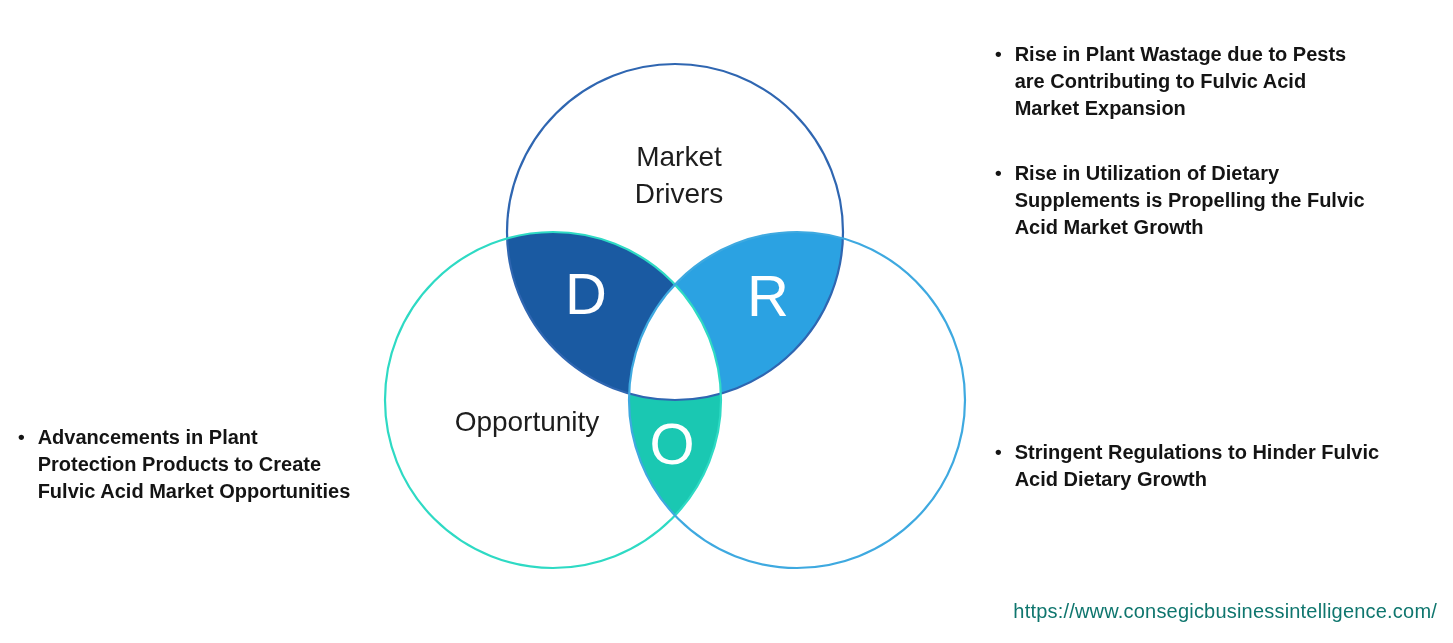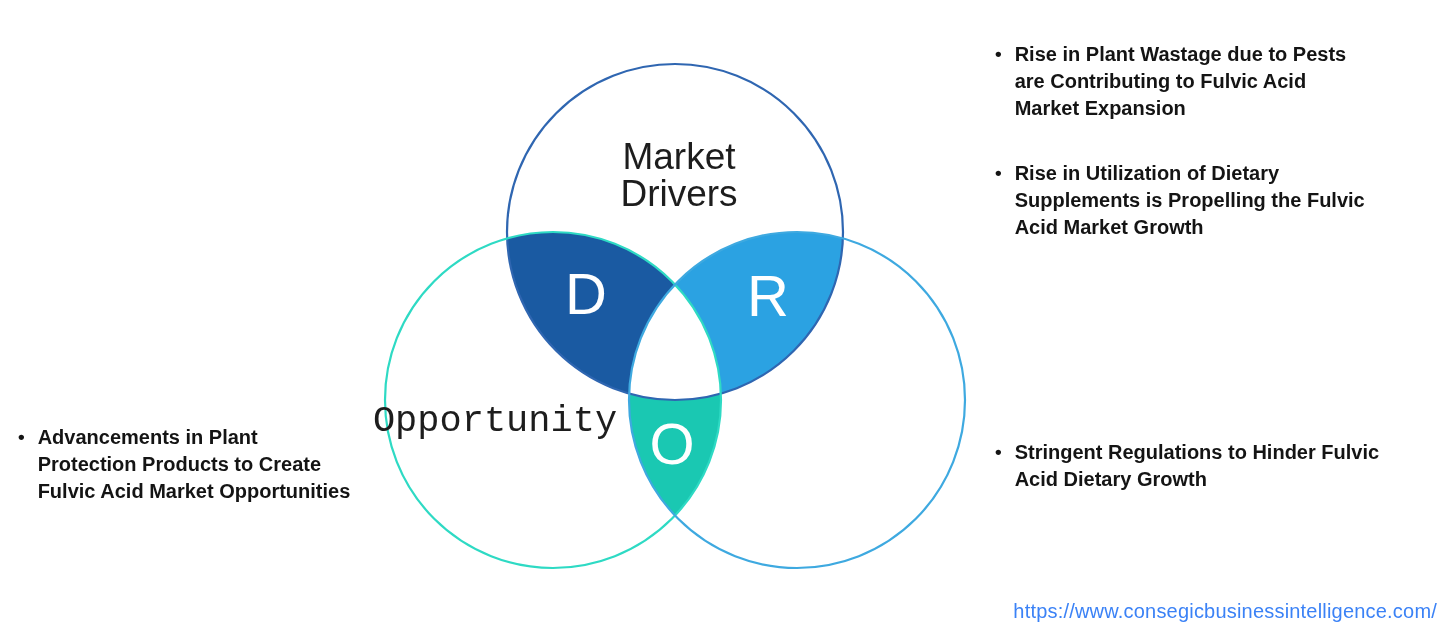--- a/index.html
+++ b/index.html
@@ -31,7 +31,7 @@
     transform: translateX(-50%);
     text-align: center;
     color: #1d1d1d;
-    font-size: 37px;
+    font-size: 28px;
     line-height: 37px;
     font-weight: 400;
   }

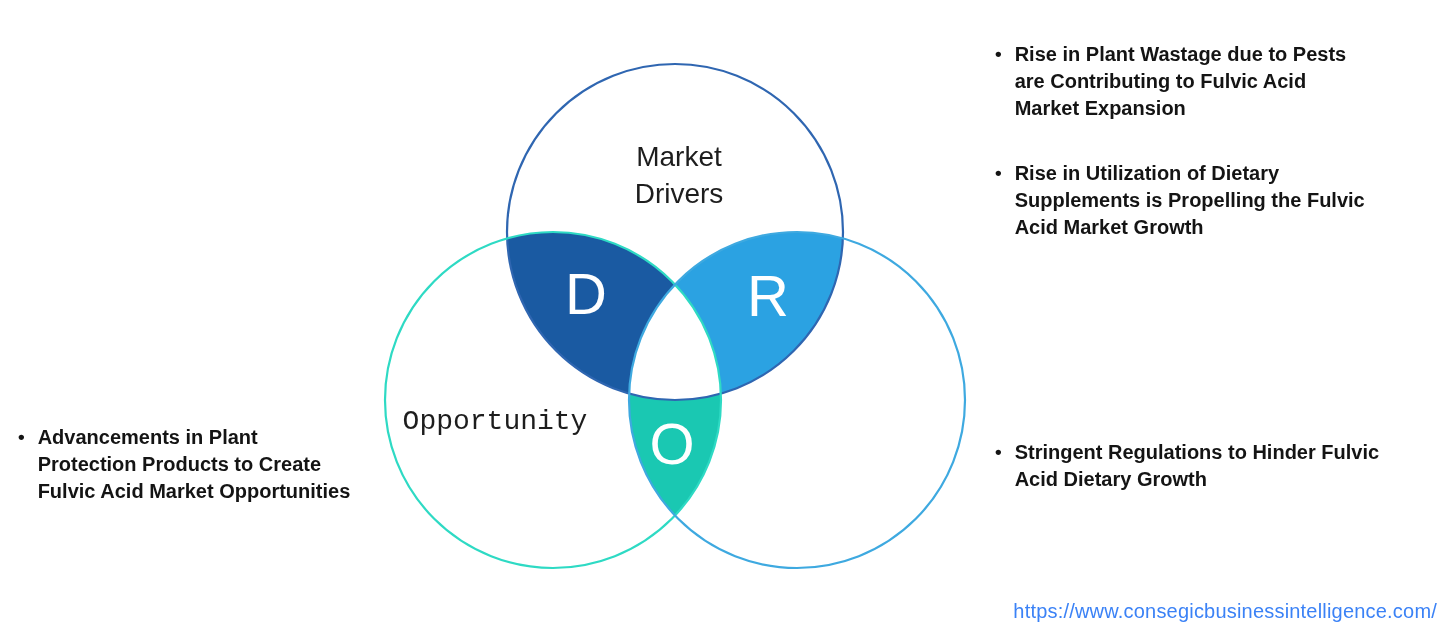--- a/index.html
+++ b/index.html
@@ -84,7 +84,7 @@
   <div class="region-letter" style="left:672px; top:444px;">O</div>
 
   <div class="circle-label" style="left:679px; top:138px; width:150px;">Market Drivers</div>
-  <div class="circle-label nowrap" style="left:495px; top:403px;font-family:Liberation Mono, monospace;">Opportunity</div>
+  <div class="circle-label nowrap" style="left:527px; top:403px;">Opportunity</div>
 
   <div class="bullet" style="left:18px; top:424px; width:340px;">
     <span class="dot">•</span>

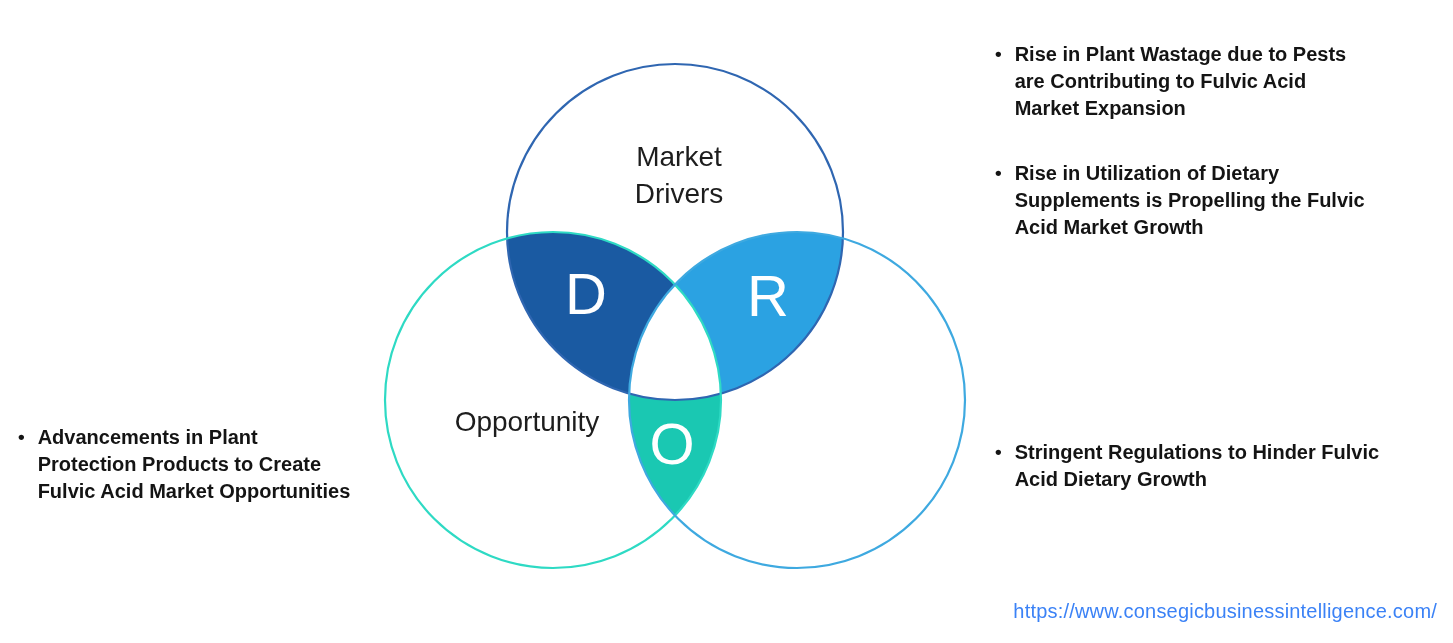--- a/index.html
+++ b/index.html
@@ -57,7 +57,7 @@
     top: 600px;
     font-size: 20px;
     font-weight: 400;
-    color: #3b82f6;
+    color: #0f766e;
     letter-spacing: 0.2px;
   }
 </style>

